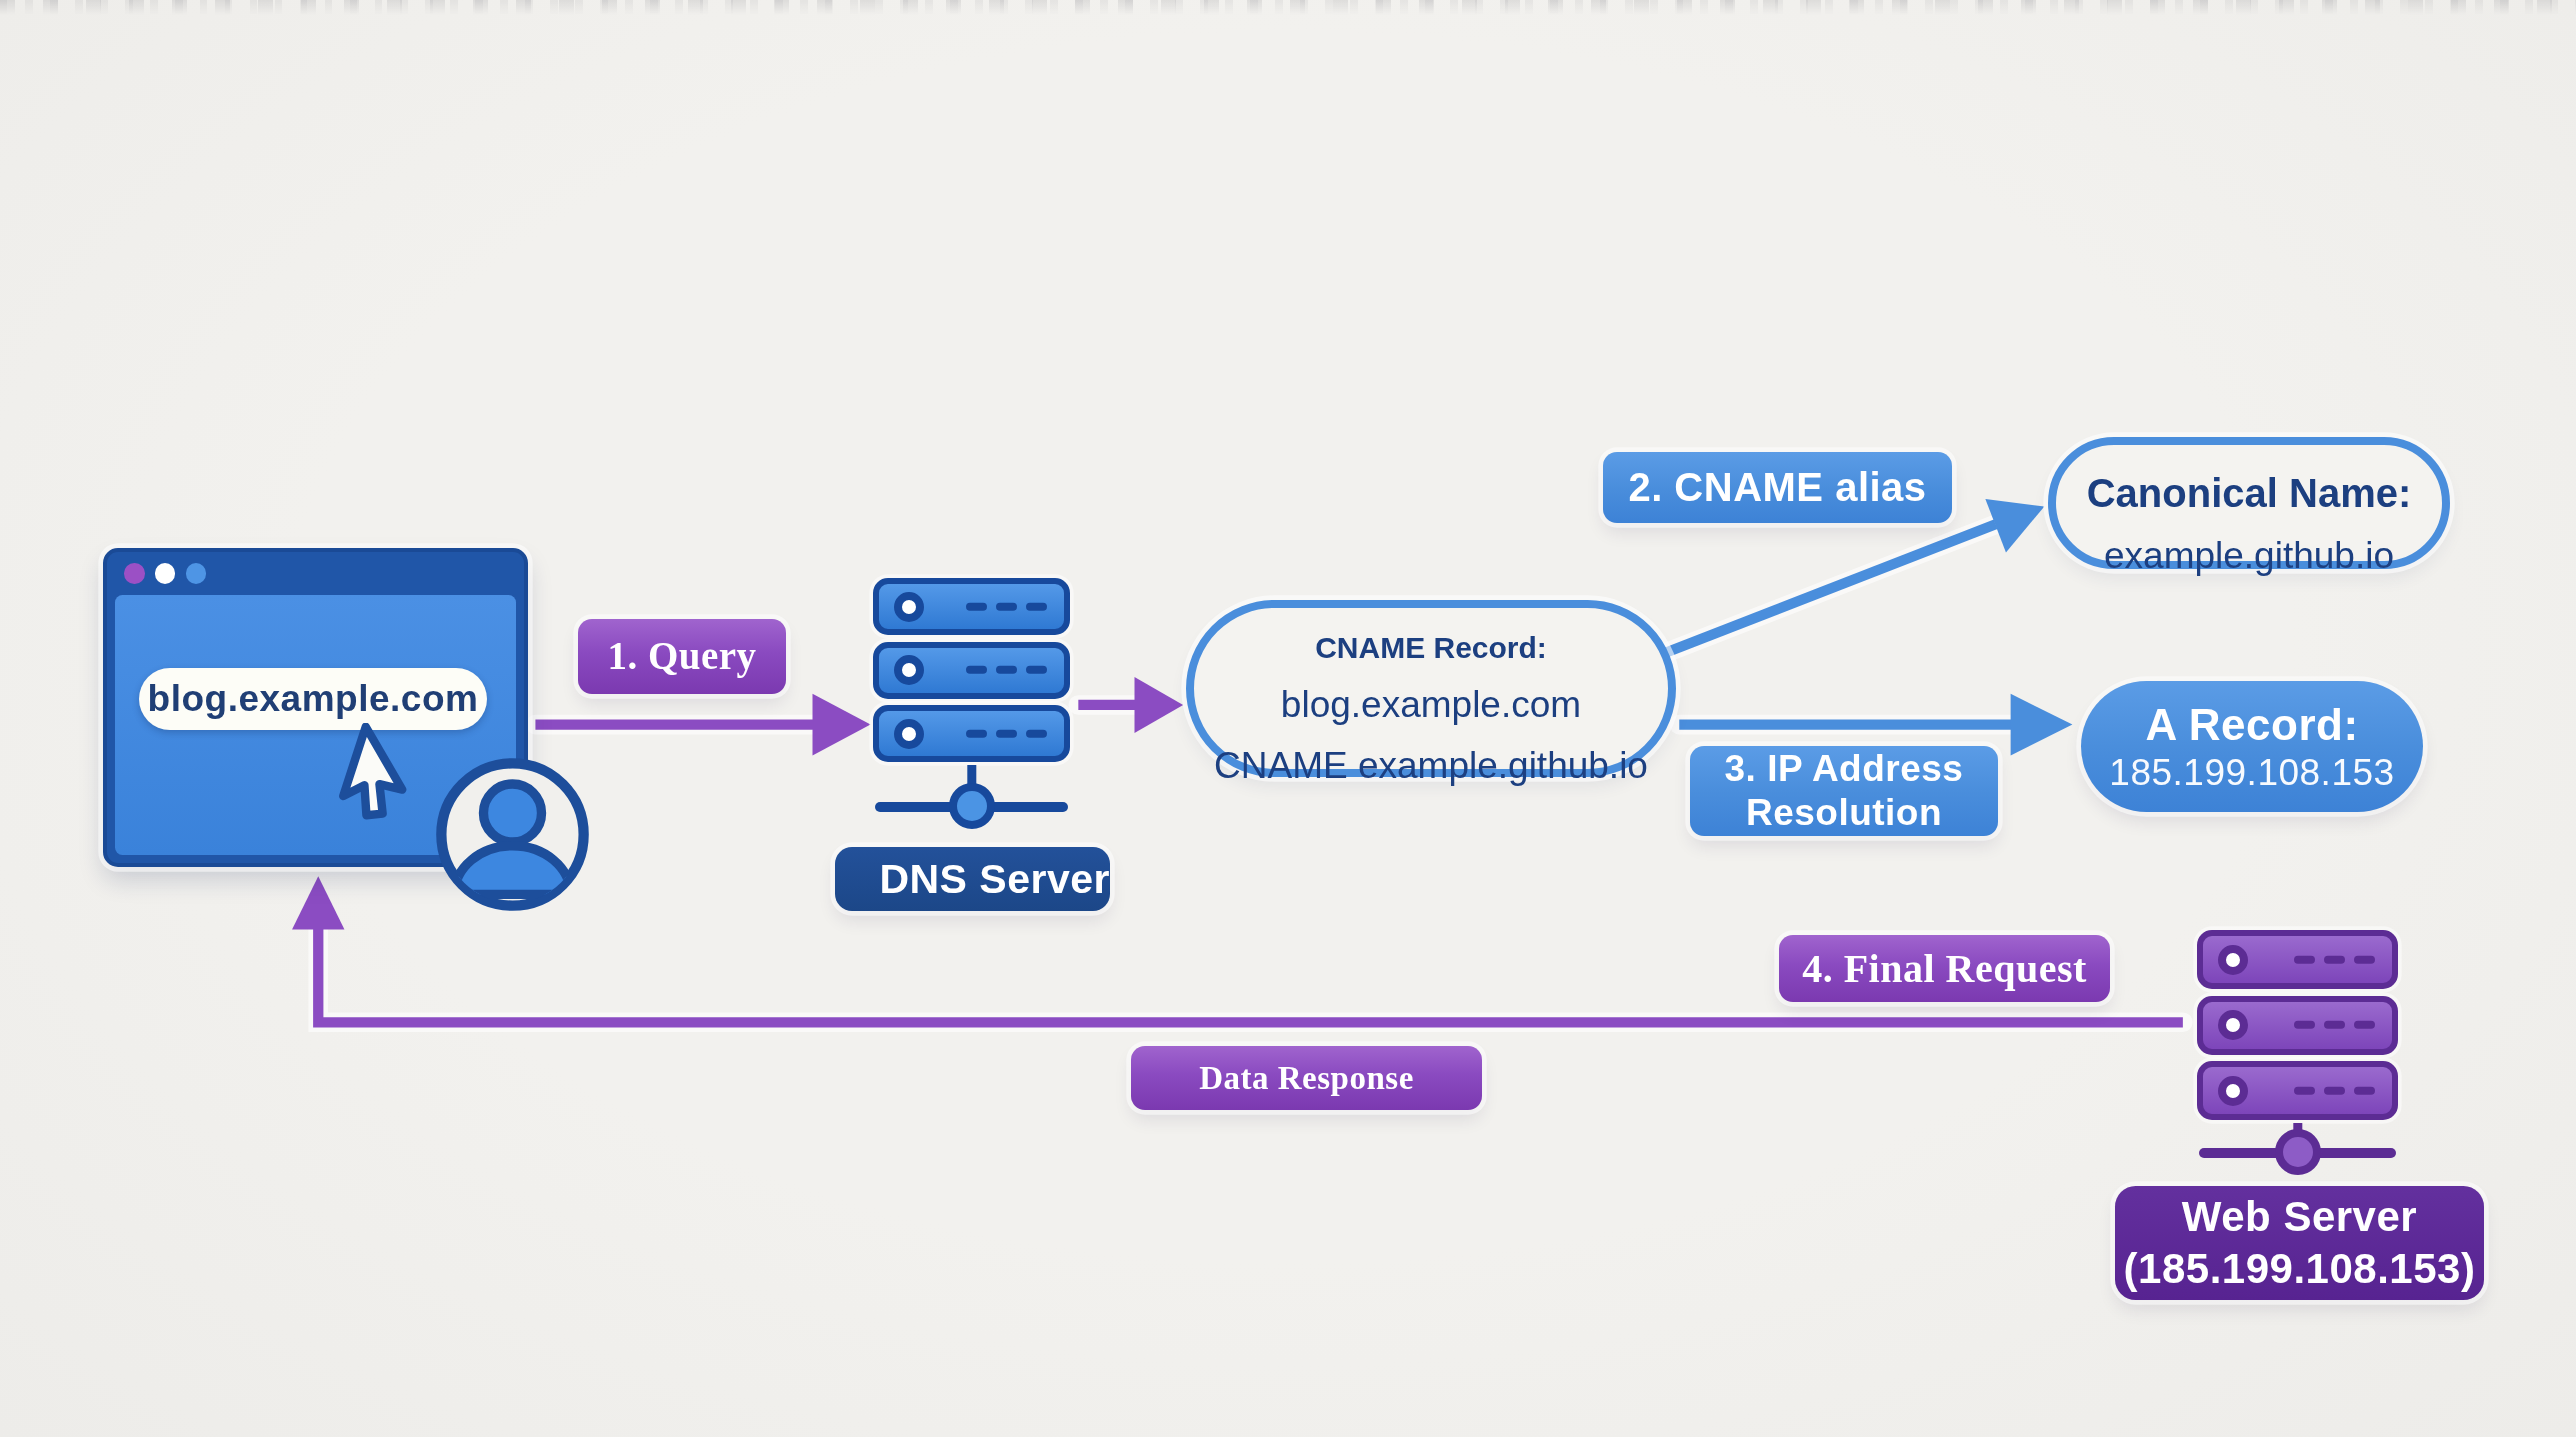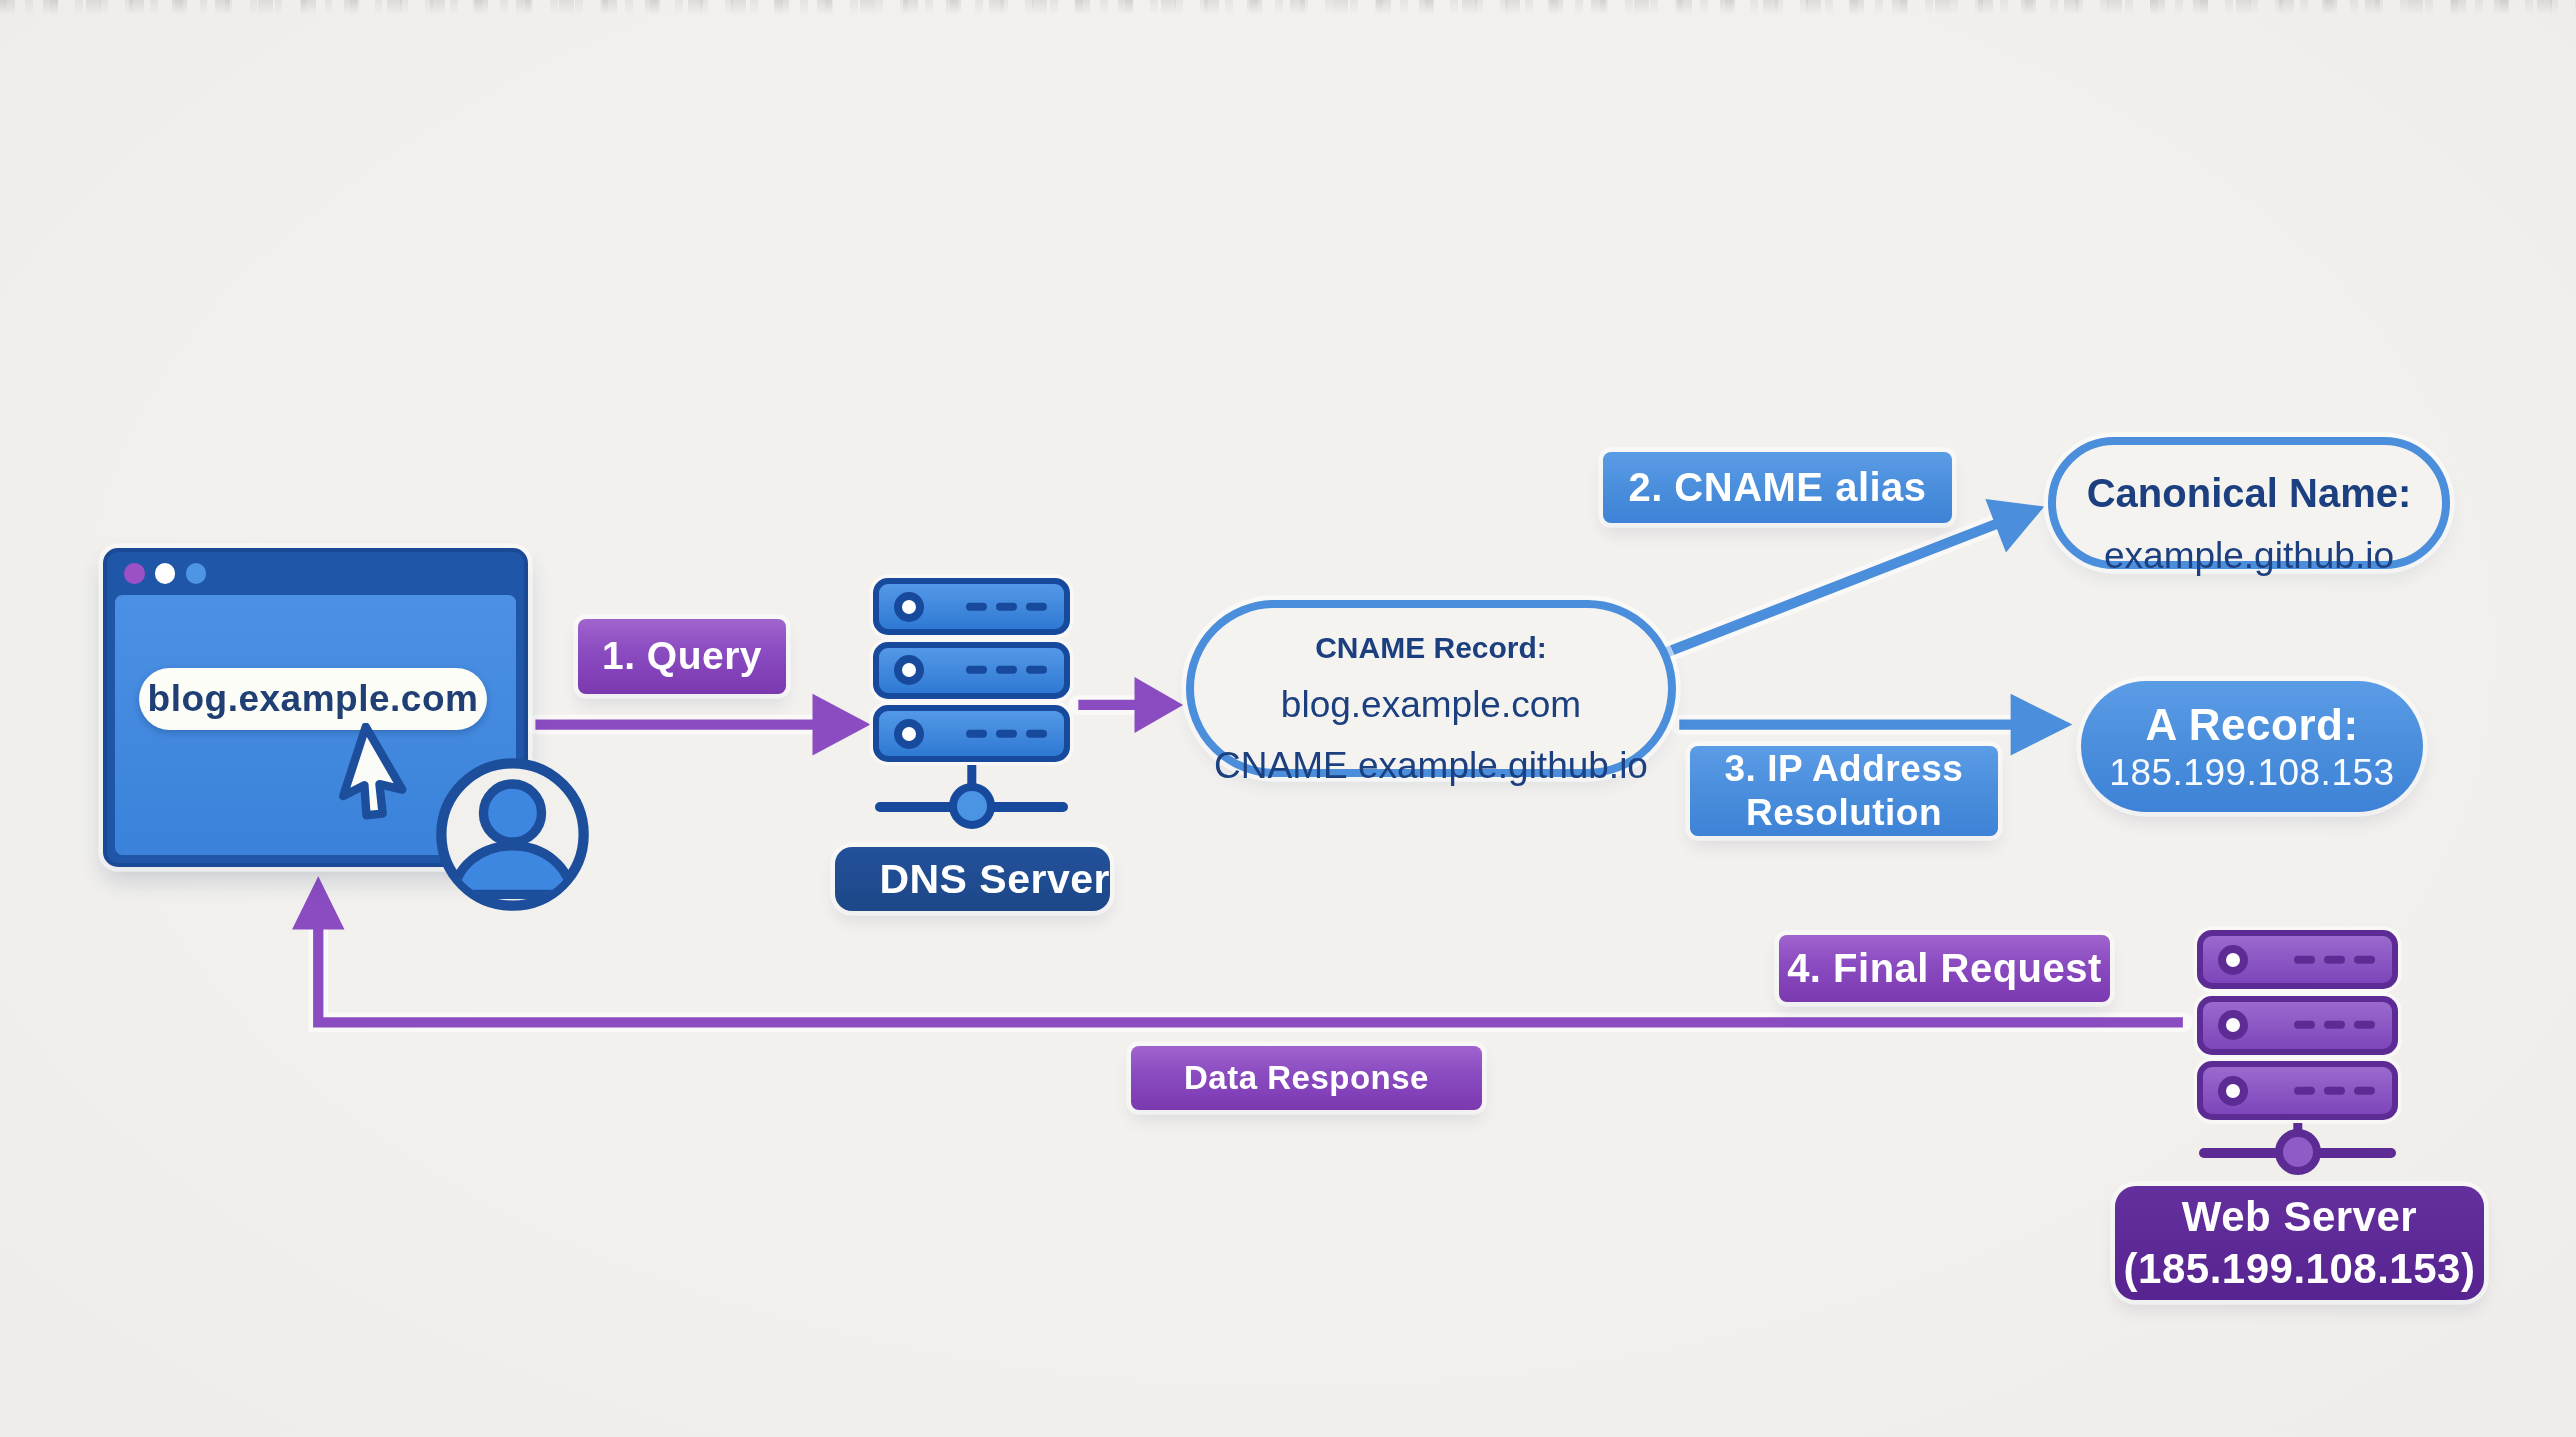--- a/index.html
+++ b/index.html
@@ -21,7 +21,7 @@
   
   .chip{
     position:absolute;display:flex;flex-direction:column;align-items:center;justify-content:center;
-    color:#fff;font-weight:700;border-radius:8px;text-align:center;line-height:1.18;
+    color:#fff;font-weight:700;border-radius:14px;text-align:center;line-height:1.18;
     box-shadow:0 0 0 4.7px rgba(255,255,255,.55), 0 9.4px 17px rgba(40,30,80,.10);
     letter-spacing:0.5px;
   }

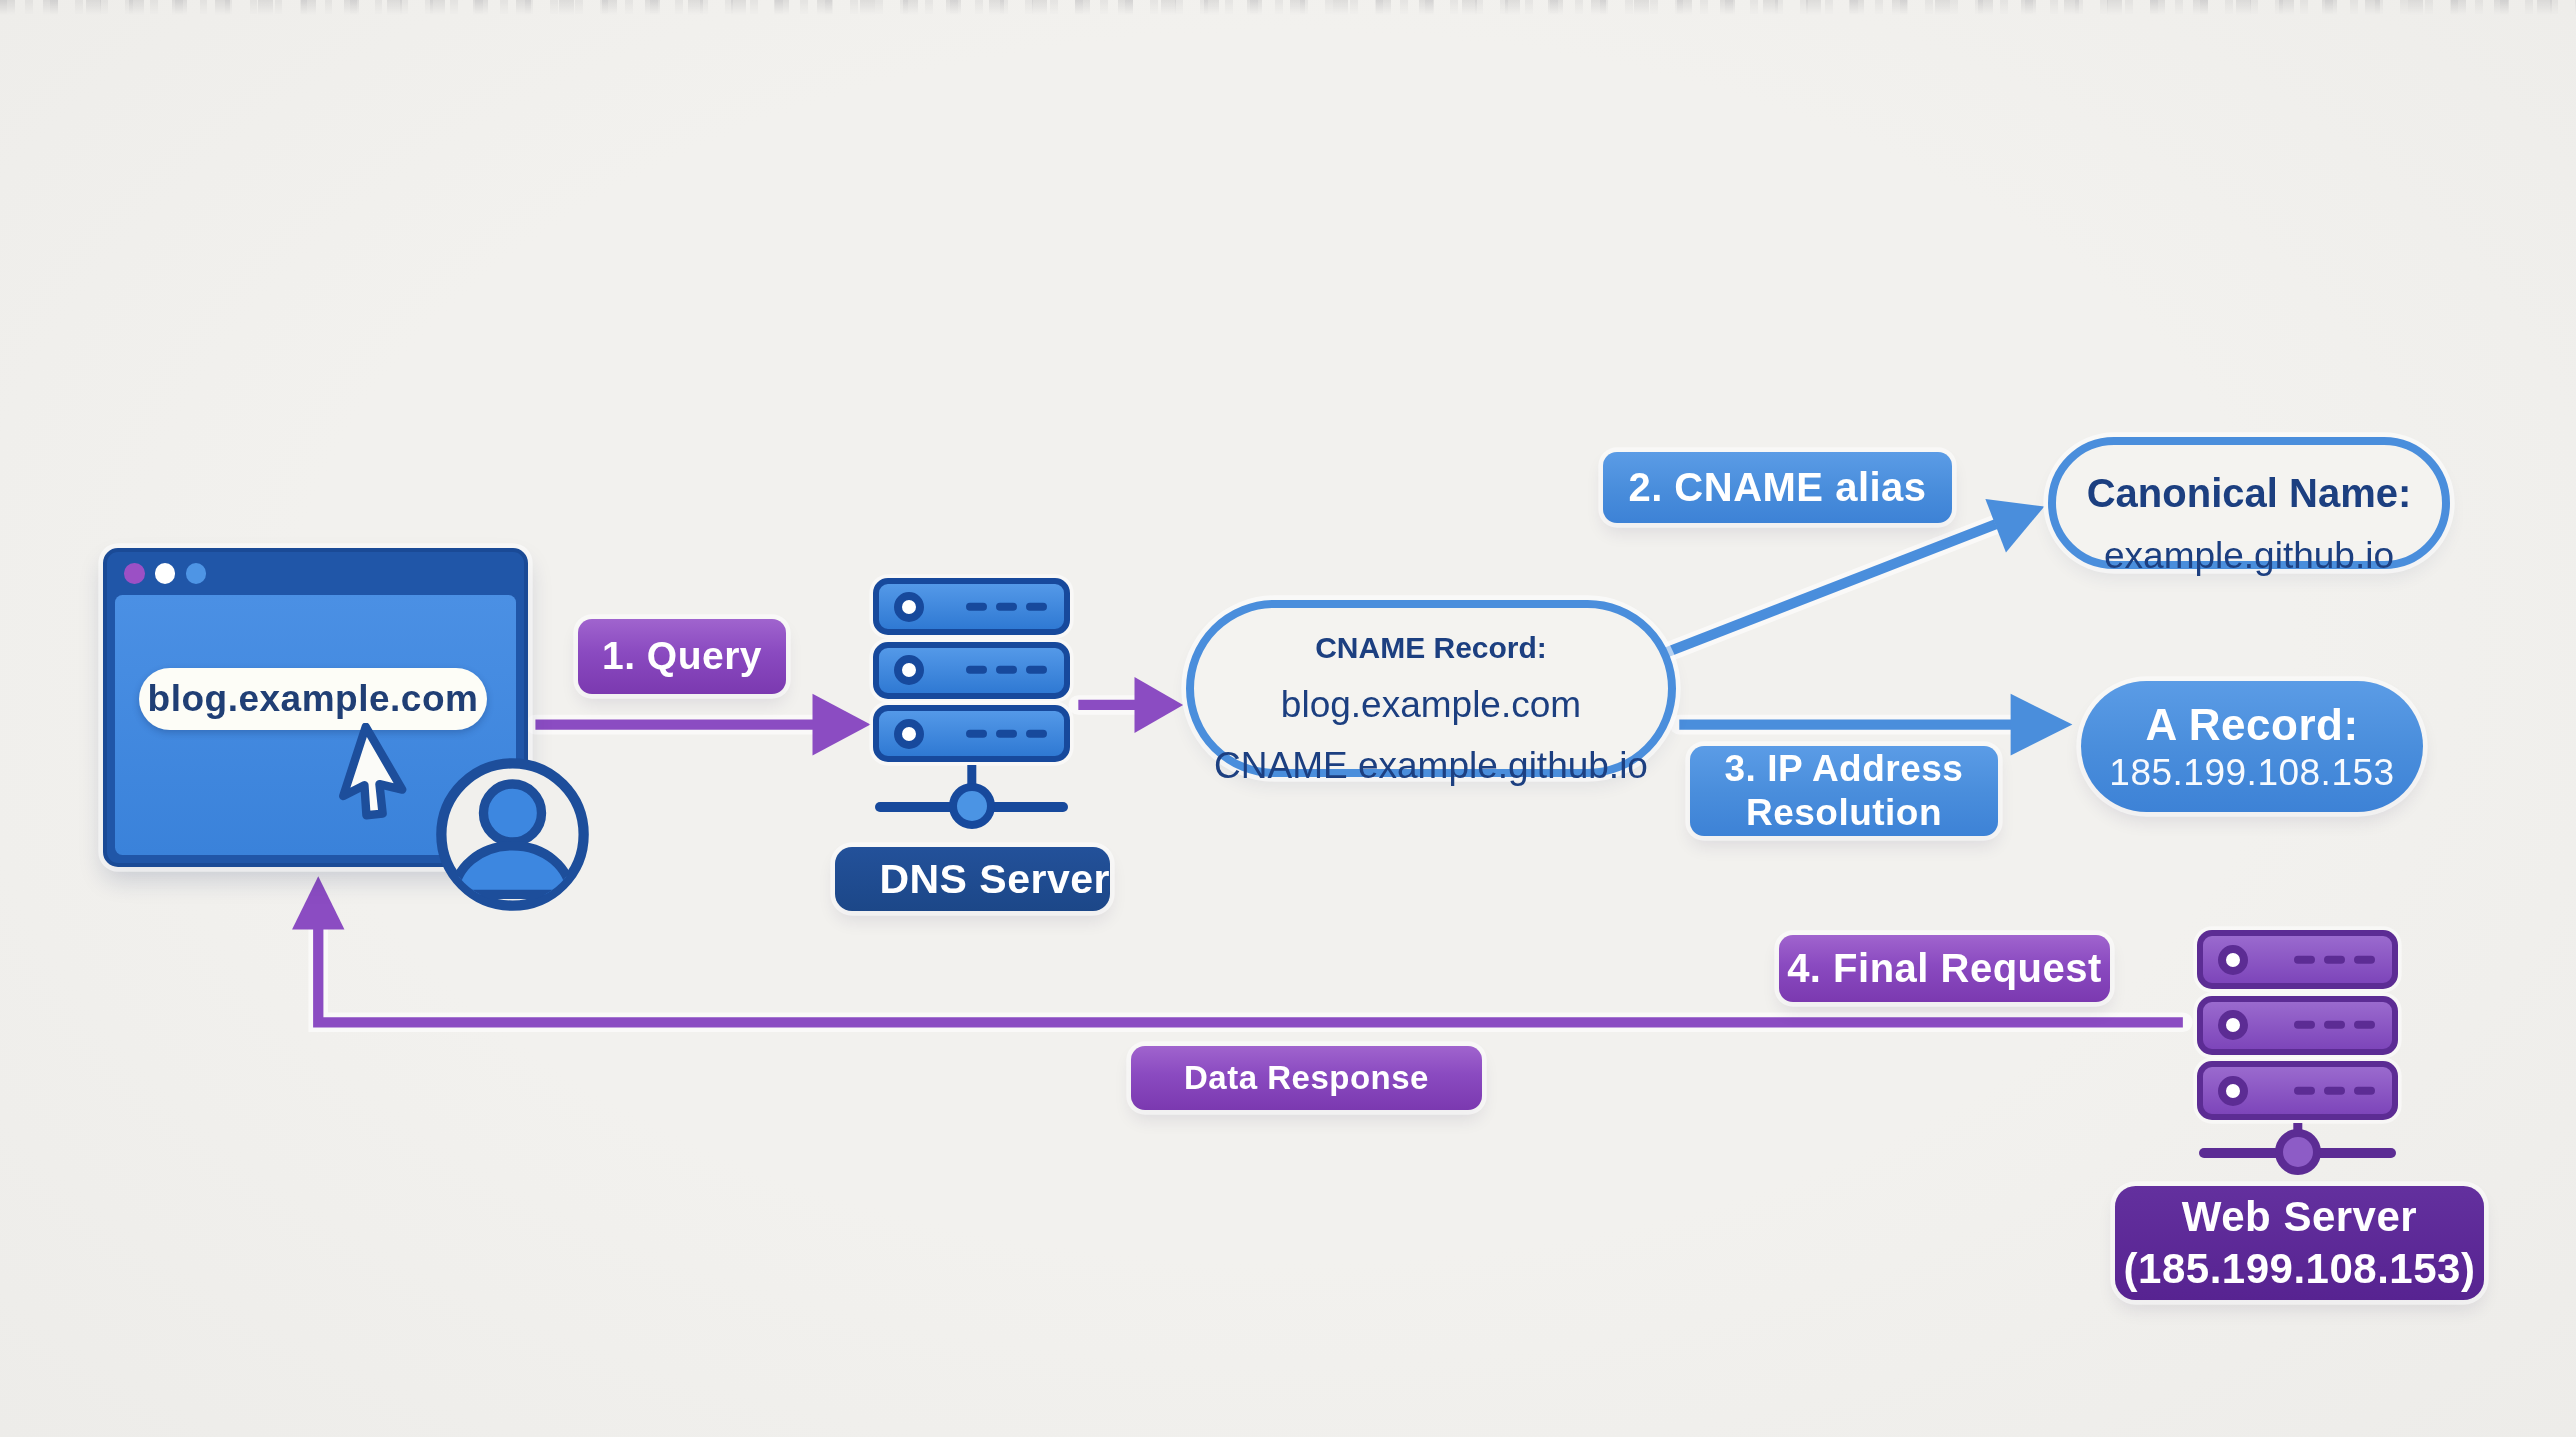--- a/index.html
+++ b/index.html
@@ -25,7 +25,7 @@
     box-shadow:0 0 0 4.7px rgba(255,255,255,.55), 0 9.4px 17px rgba(40,30,80,.10);
     letter-spacing:0.5px;
   }
-  .chip.purple{background:linear-gradient(180deg,#a064ce 0%,#8a4ac0 45%,#7b39b0 100%);}
+  .chip.purple{background:linear-gradient(180deg,#a064ce 0%,#8a4ac0 45%,#7b39b0 100%);font-family:Liberation Serif, serif;}
   .chip.blue{background:linear-gradient(180deg,#5b9ce6 0%,#4a8edc 50%,#3d82d6 100%);}
   .chip.navy{background:linear-gradient(180deg,#23519a 0%,#1c4788 100%);border-radius:17px;}
   .chip.darkpurple{background:linear-gradient(180deg,#63309e 0%,#572391 100%);border-radius:20.6px;}

